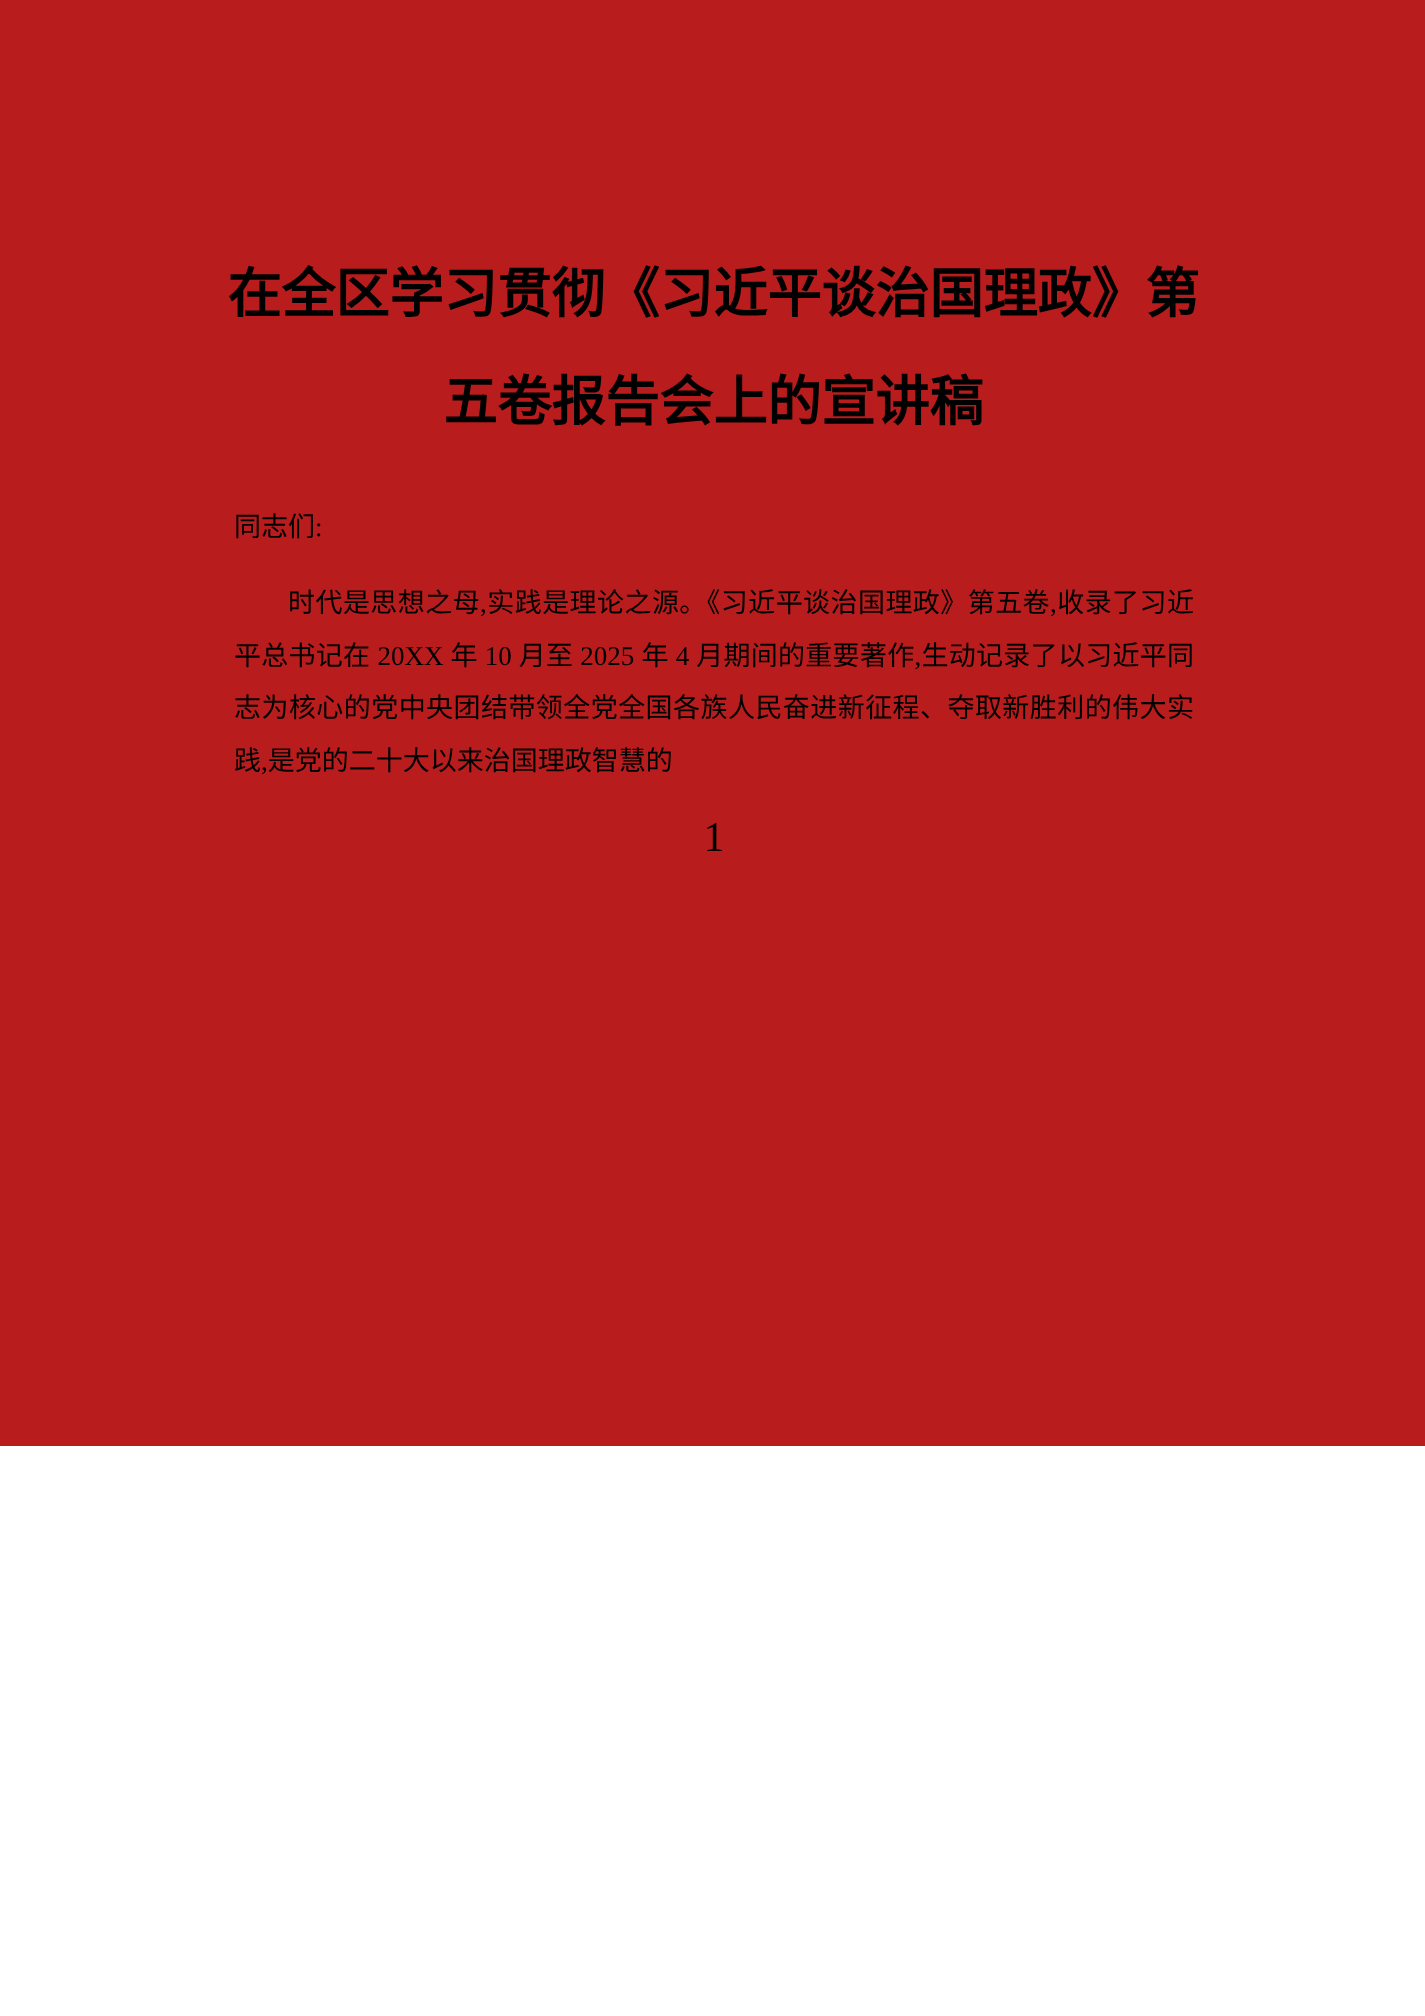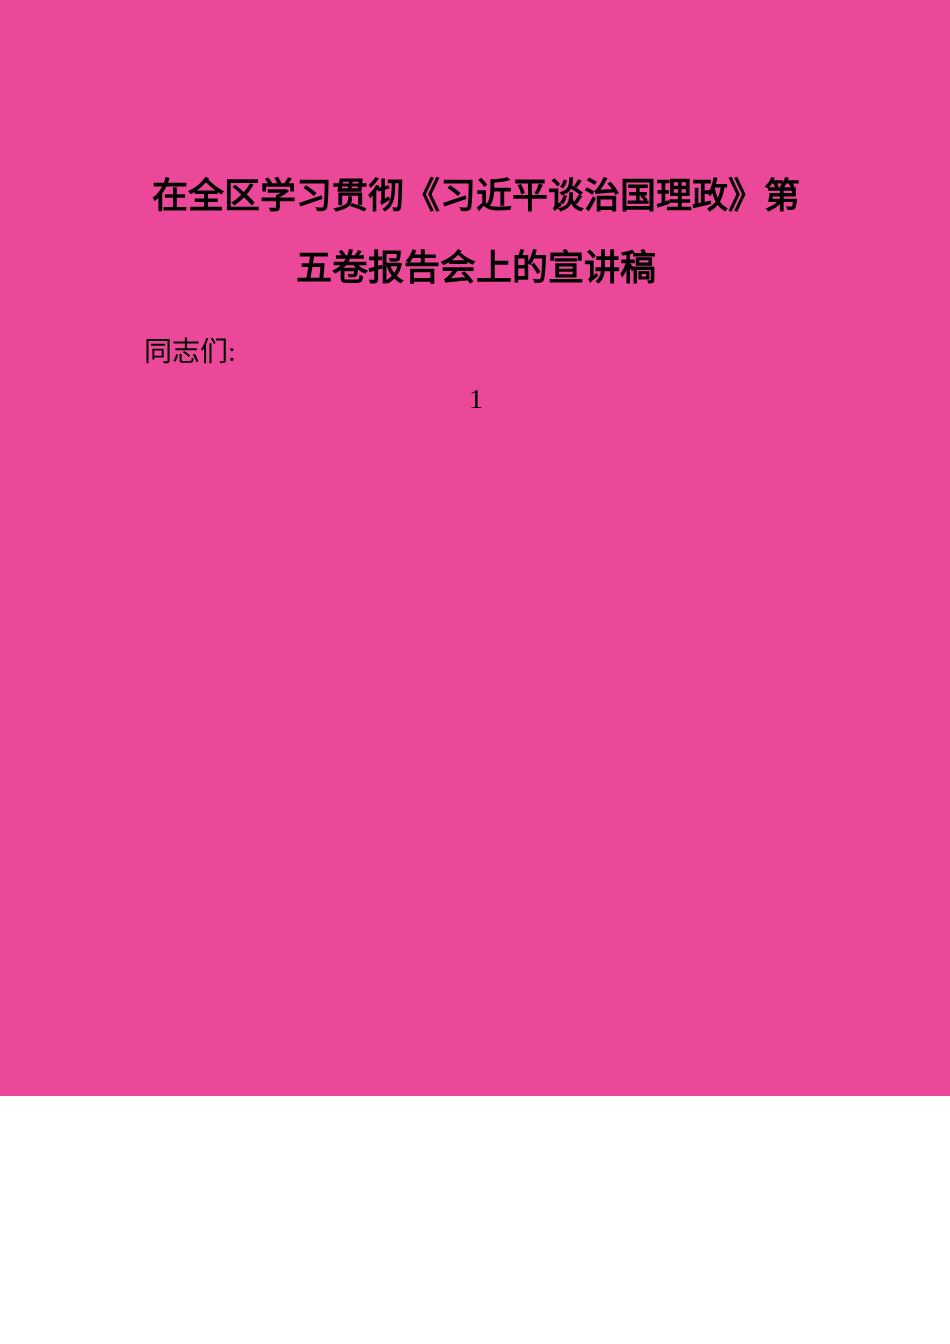--- a/index.html
+++ b/index.html
@@ -10,8 +10,8 @@
   .page {
     position: relative;
     width: 950px;
-    height: 1096px;
-    background: #ec4899;
+    height: 964px;
+    background: #b91c1c;
     overflow: hidden;
     box-sizing: border-box;
     padding: 160px 138px 0 140px;

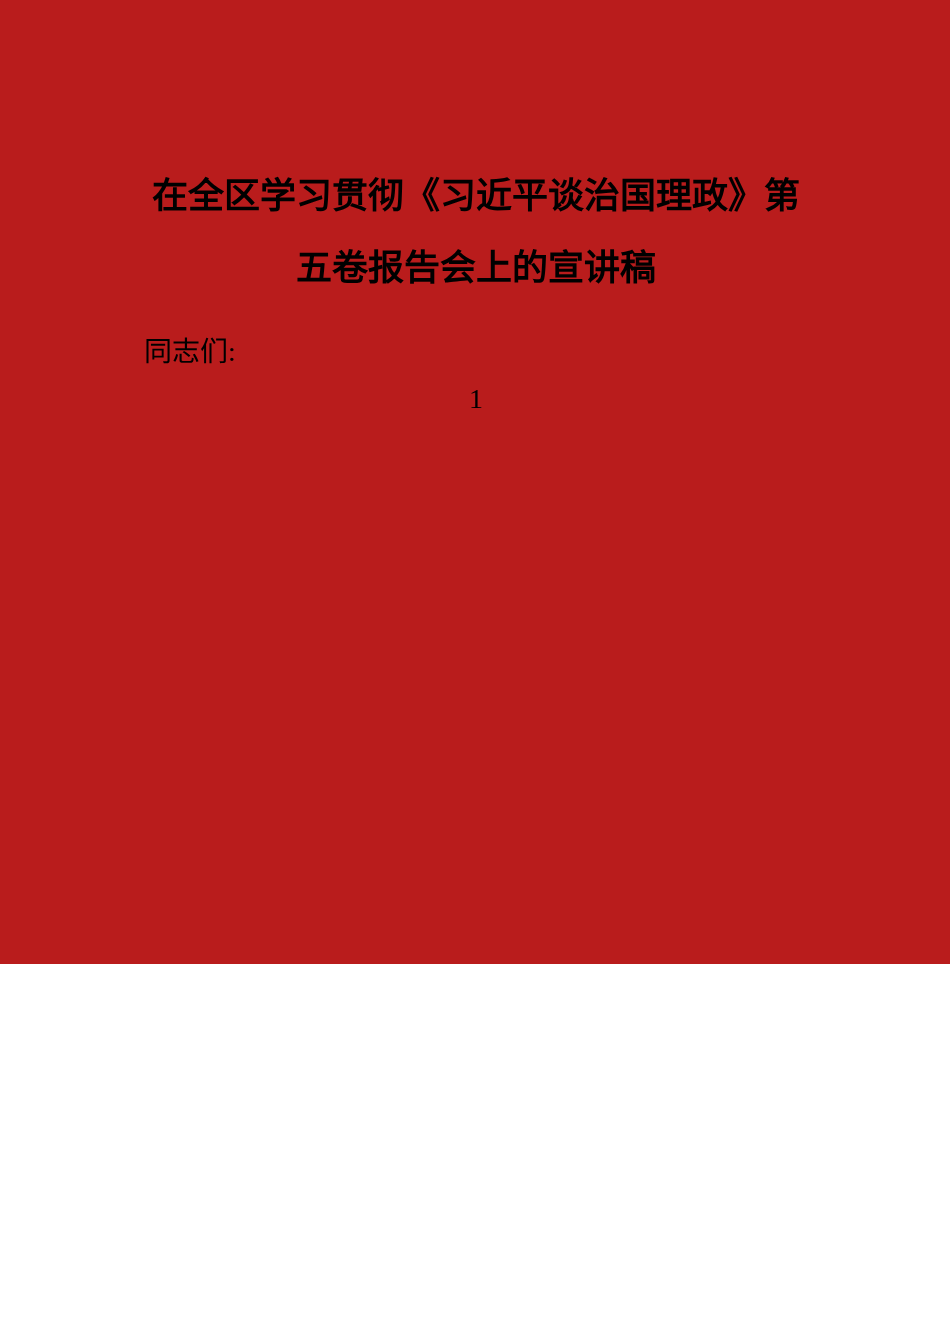--- a/index.html
+++ b/index.html
@@ -33,9 +33,9 @@
   }
   
   .content p {
-    margin: 4px;
+    margin: 16px;
     font-family: "Liberation Serif", sans-serif;
-    font-size: 28px;
+    font-size: 18px;
     line-height: 35px;
     text-align: justify;
     color: #000000;

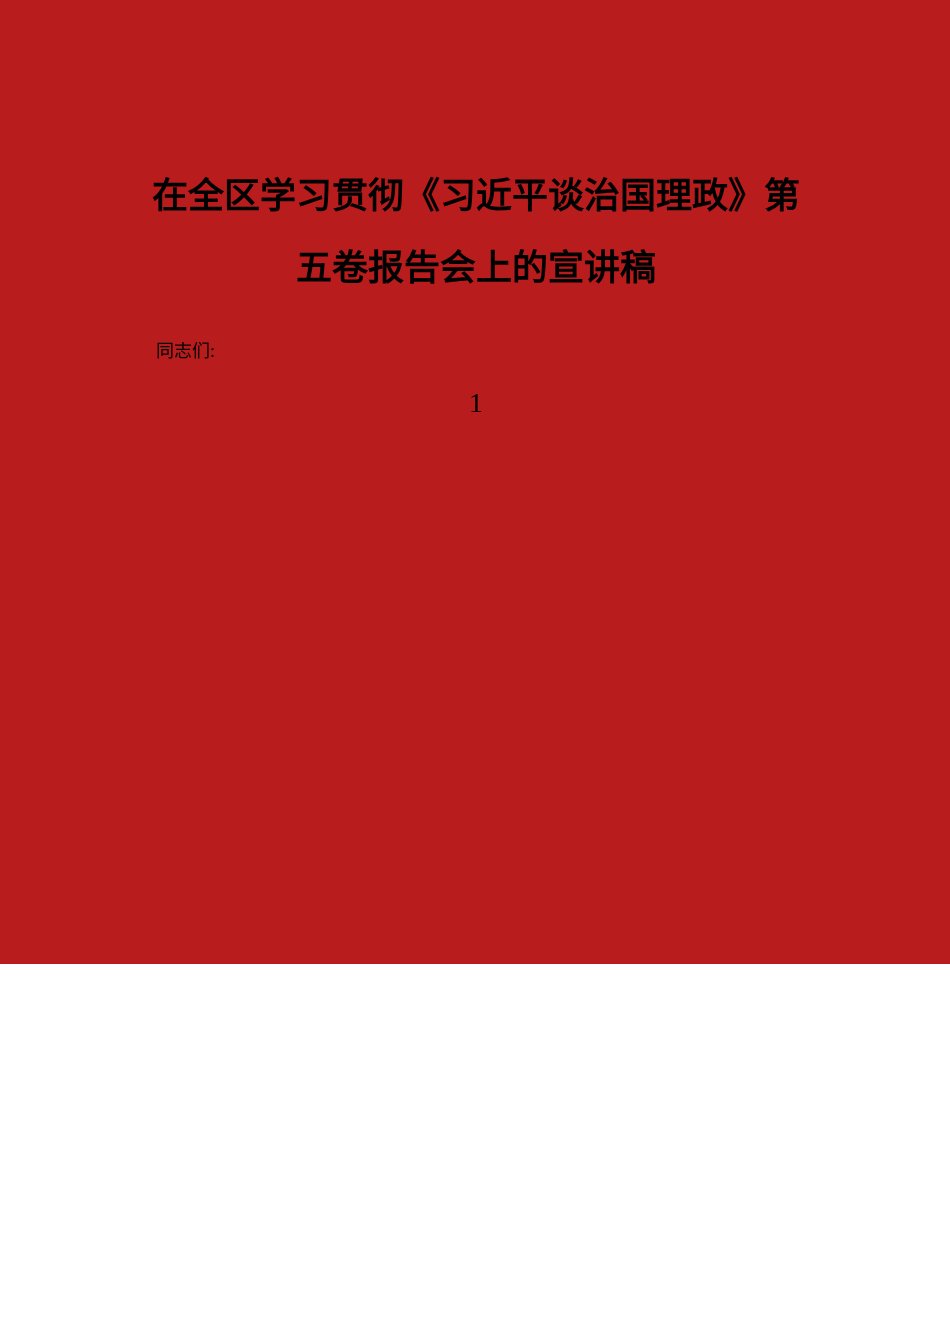--- a/index.html
+++ b/index.html
@@ -68,6 +68,7 @@
 
 
 
+    <p class="indent">时代是思想之母,实践是理论之源。《习近平谈治国理政》第五卷,收录了习近平总书记在 20XX 年 10 月至 2025 年 4 月期间的重要著作,生动记录了以习近平同志为核心的党中央团结带领全党全国各族人民奋进新征程、夺取新胜利的伟大实践,是党的二十大以来治国理政智慧的</p>
 
   </div>
 

